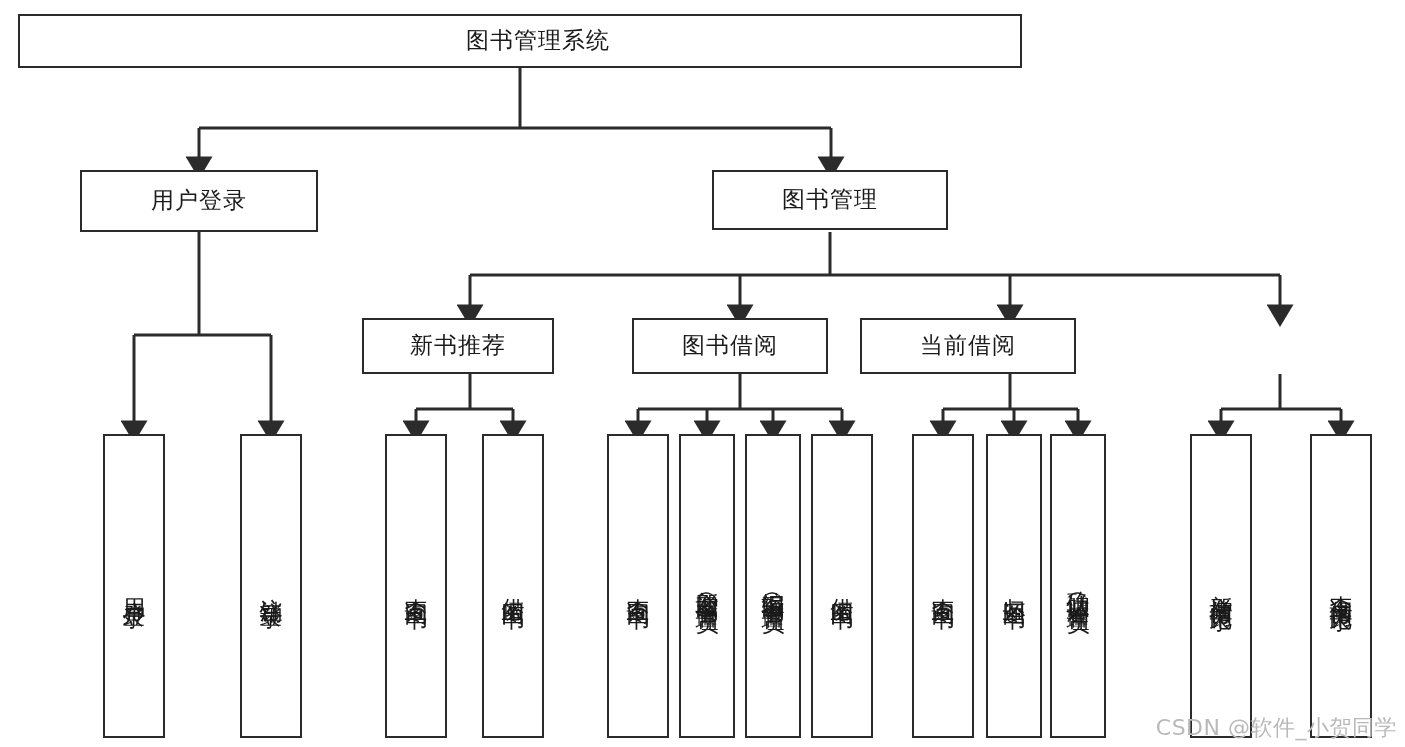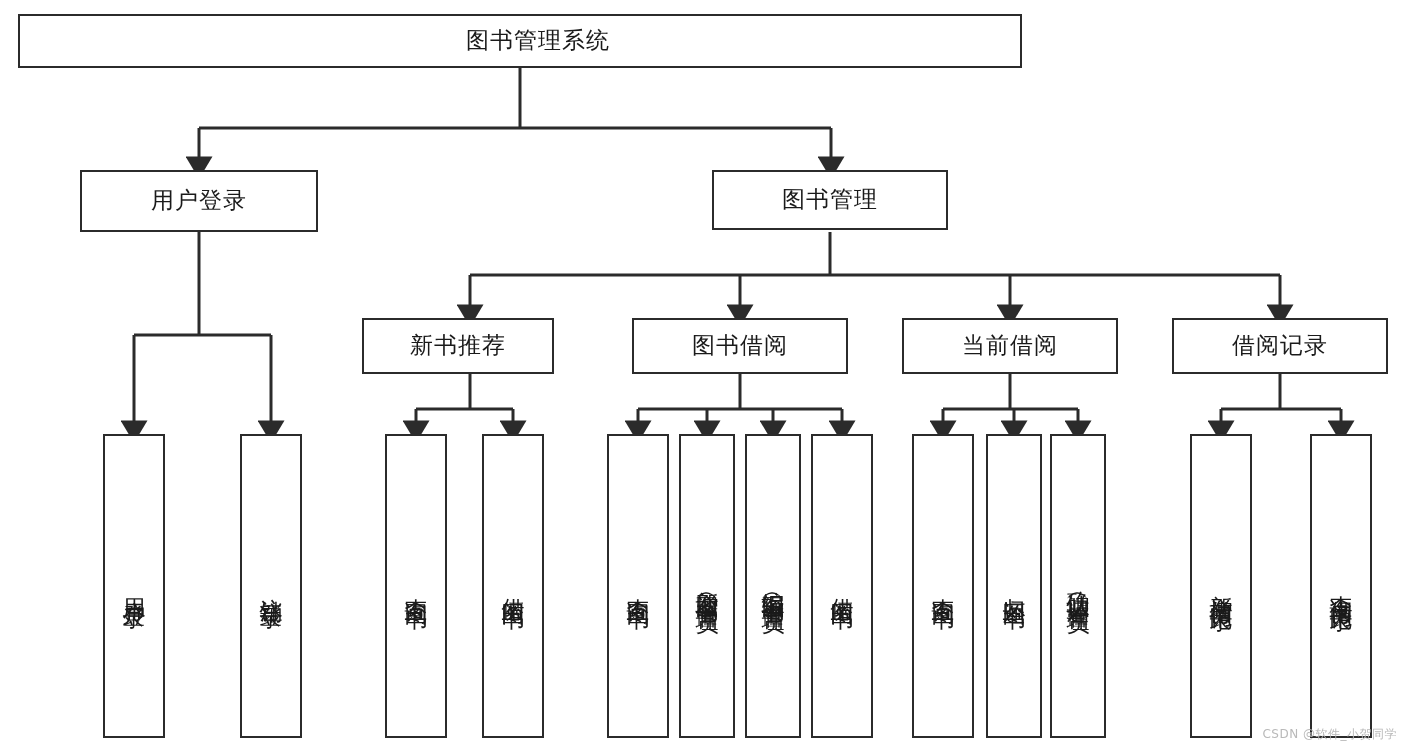--- a/index.html
+++ b/index.html
@@ -135,7 +135,7 @@
   <div class="node horiz" style="left:362px; top:318px; width:192px; height:56px;">
     <span>新书推荐</span>
   </div>
-  <div class="node horiz" style="left:632px; top:318px; width:216px; height:56px;">
+  <div class="node horiz" style="left:632px; top:318px; width:196px; height:56px;">
     <span>图书借阅</span>
   </div>
   <div class="node horiz" style="left:902px; top:318px; width:216px; height:56px;">

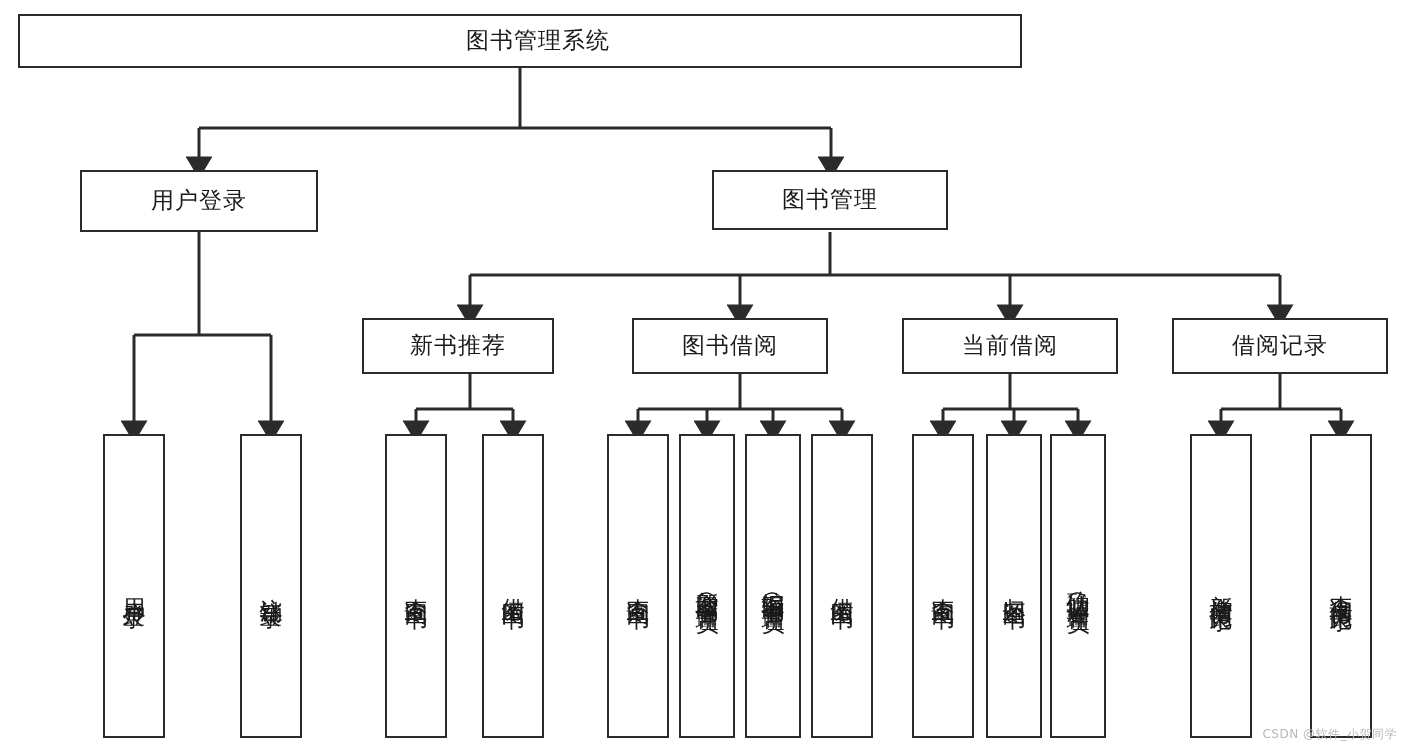--- a/index.html
+++ b/index.html
@@ -138,7 +138,7 @@
   <div class="node horiz" style="left:632px; top:318px; width:196px; height:56px;">
     <span>图书借阅</span>
   </div>
-  <div class="node horiz" style="left:902px; top:318px; width:216px; height:56px;">
+  <div class="node horiz" style="left:860px; top:318px; width:216px; height:56px;">
     <span>当前借阅</span>
   </div>
   <div class="node horiz" style="left:1172px; top:318px; width:216px; height:56px;">

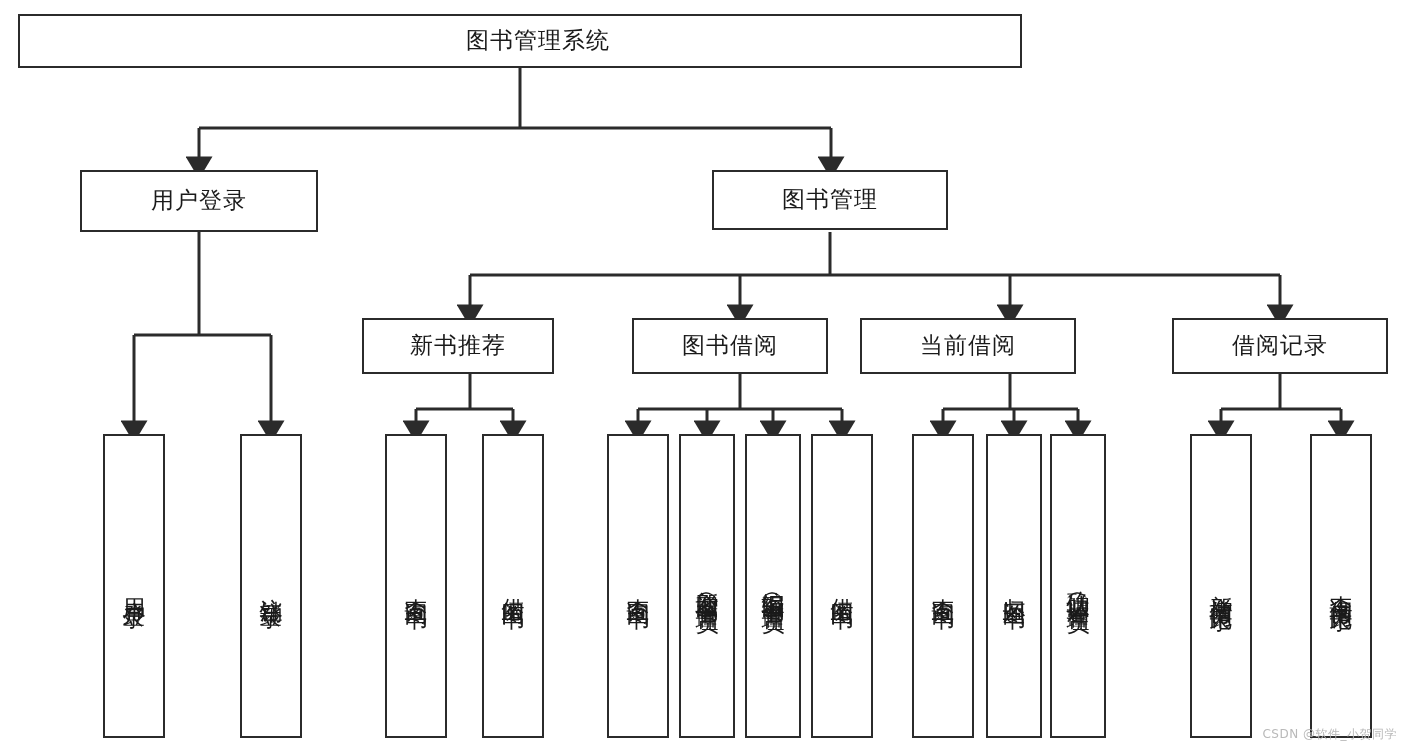--- a/index.html
+++ b/index.html
@@ -141,9 +141,6 @@
   <div class="node horiz" style="left:860px; top:318px; width:216px; height:56px;">
     <span>当前借阅</span>
   </div>
-  <div class="node horiz" style="left:1172px; top:318px; width:216px; height:56px;">
-    <span>借阅记录</span>
-  </div>
 
   <div class="node vert" style="left:103px; top:434px; width:62px; height:304px;">
     <span class="vlabel">用户登录</span>

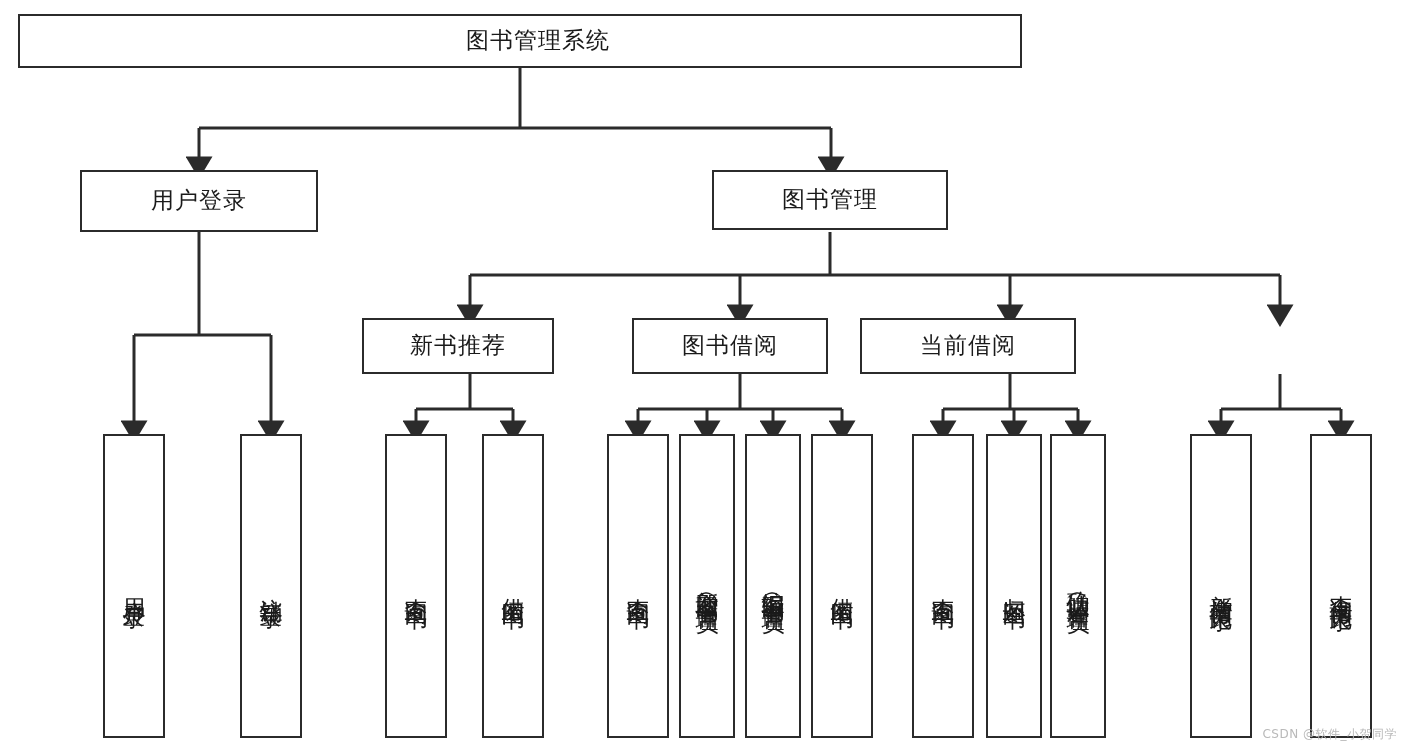--- a/index.html
+++ b/index.html
@@ -58,7 +58,7 @@
     position: absolute;
     right: 8px;
     bottom: 4px;
-    font-size: 12px;
+    font-size: 22px;
     color: #b9b9b9;
     letter-spacing: 0.5px;
     white-space: nowrap;

